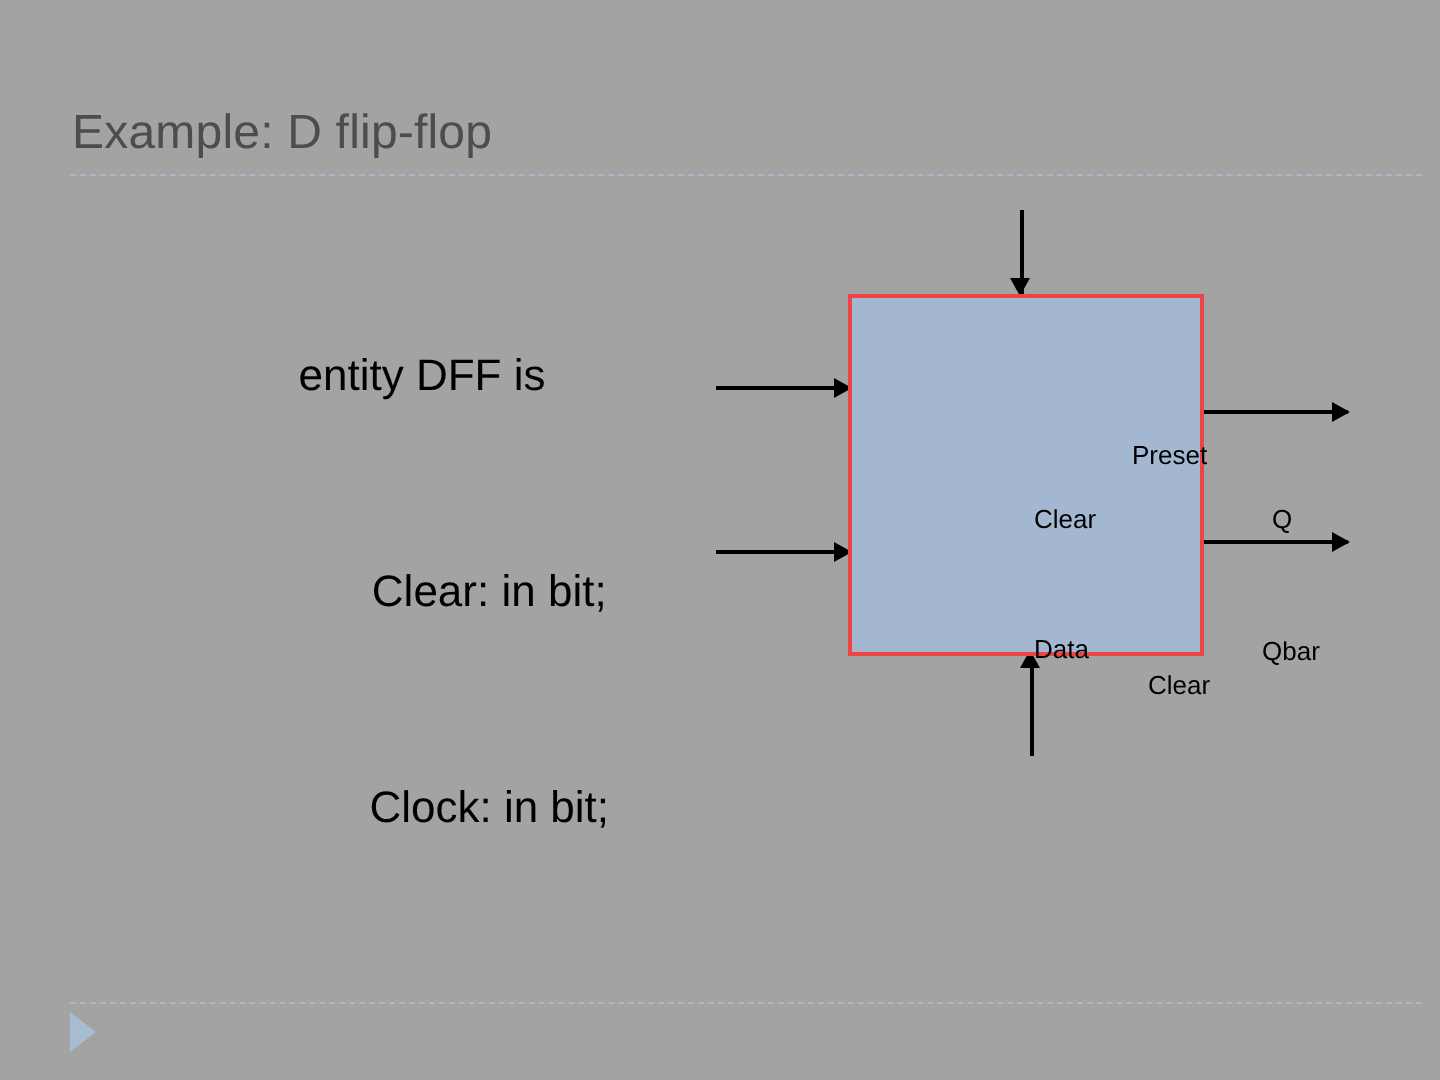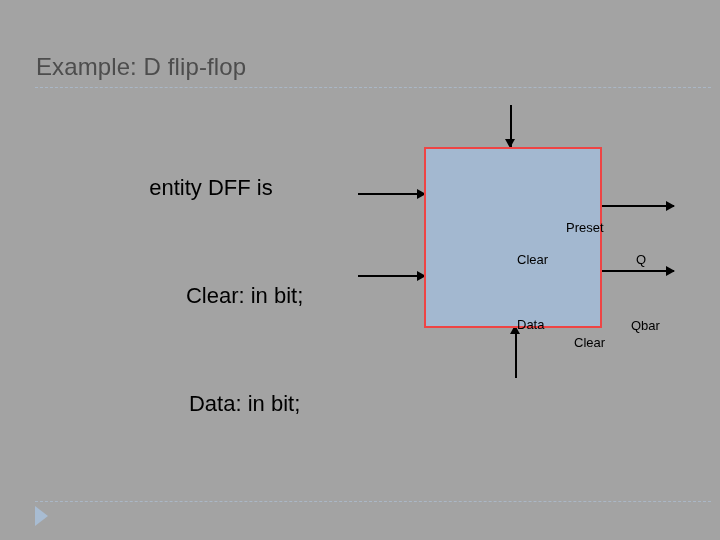--- a/index.html
+++ b/index.html
@@ -175,7 +175,7 @@
   <div id="code-block">
     <span class="code-line">entity DFF is</span>
     <span class="code-line">           Clear: in bit;</span>
-    <span class="code-line">           Data: in bit;</span>
+    <span class="code-line">           Clock: in bit;</span>
     
     
     

